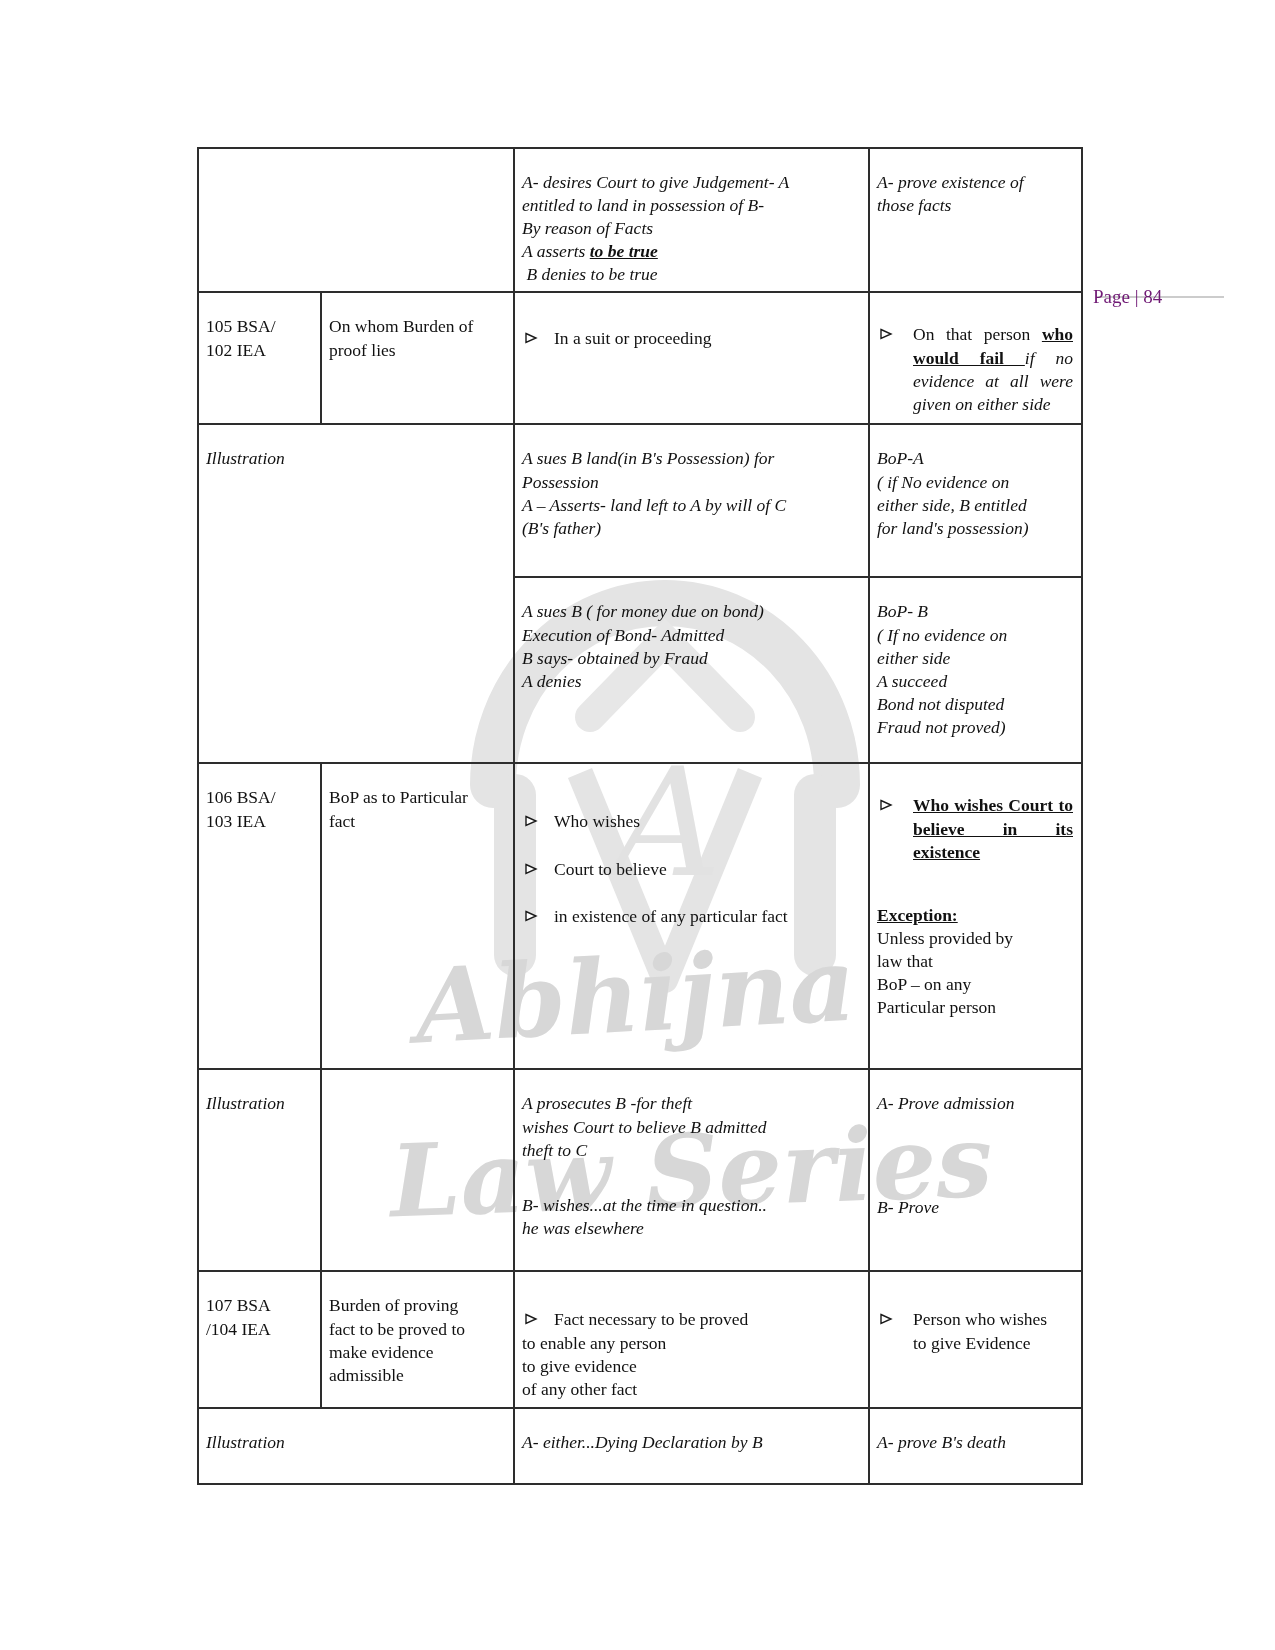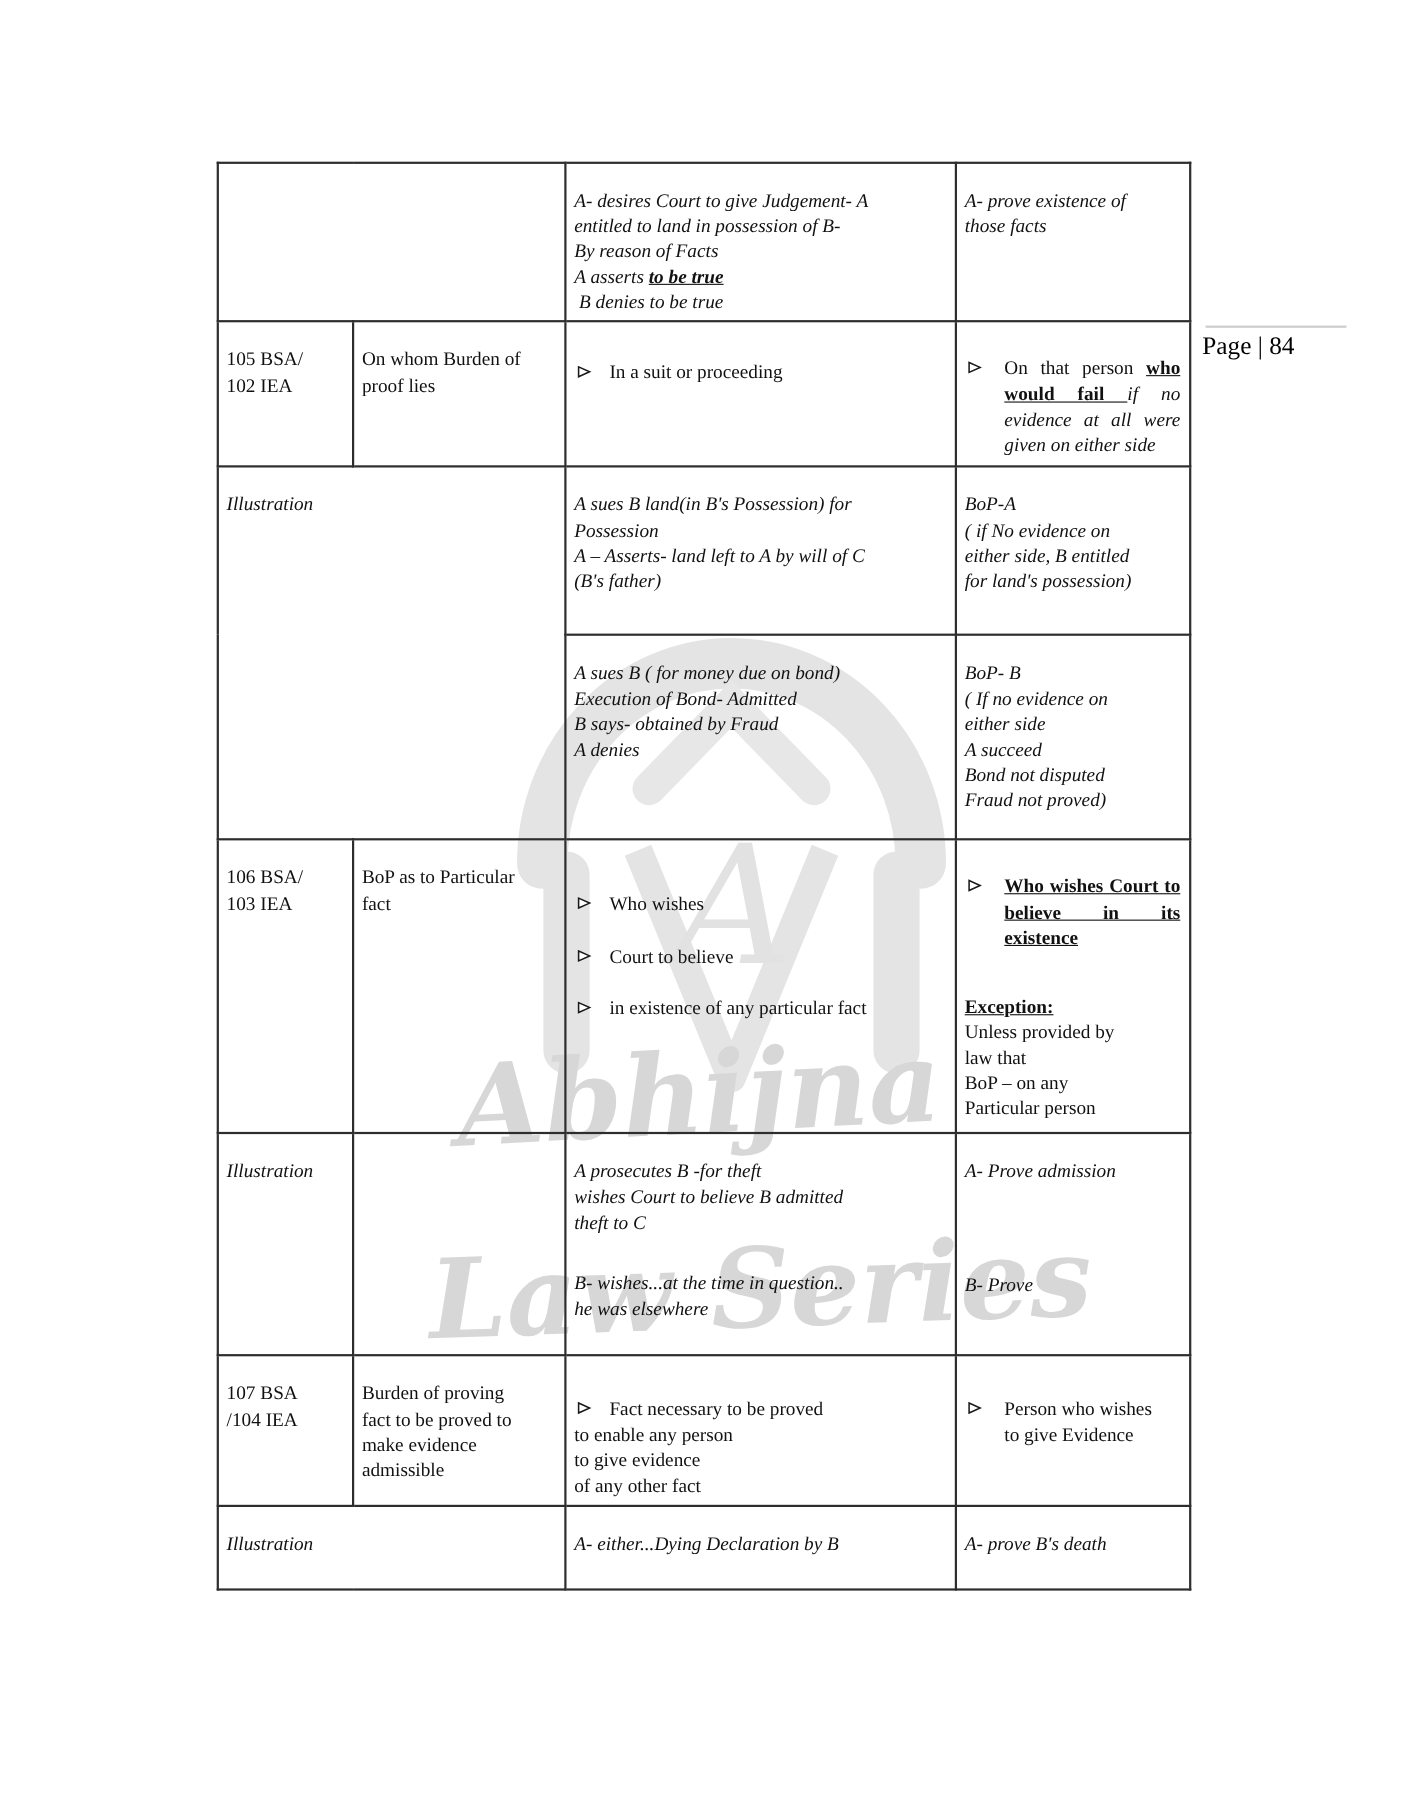--- a/index.html
+++ b/index.html
@@ -26,7 +26,7 @@
   .wm-emblem{position:absolute;left:455px;top:395px;}
   
   .pn-rule{position:absolute;left:1096px;top:296px;width:128px;height:2px;background:#cccccc;}
-  .pn-text{position:absolute;left:1093px;top:302px;font-size:23px;color:#000000;}
+  .pn-text{position:absolute;left:1093px;top:286px;font-size:19px;color:#701a75;}
   
   table.grid{
     position:absolute;left:197px;top:147px;z-index:1;

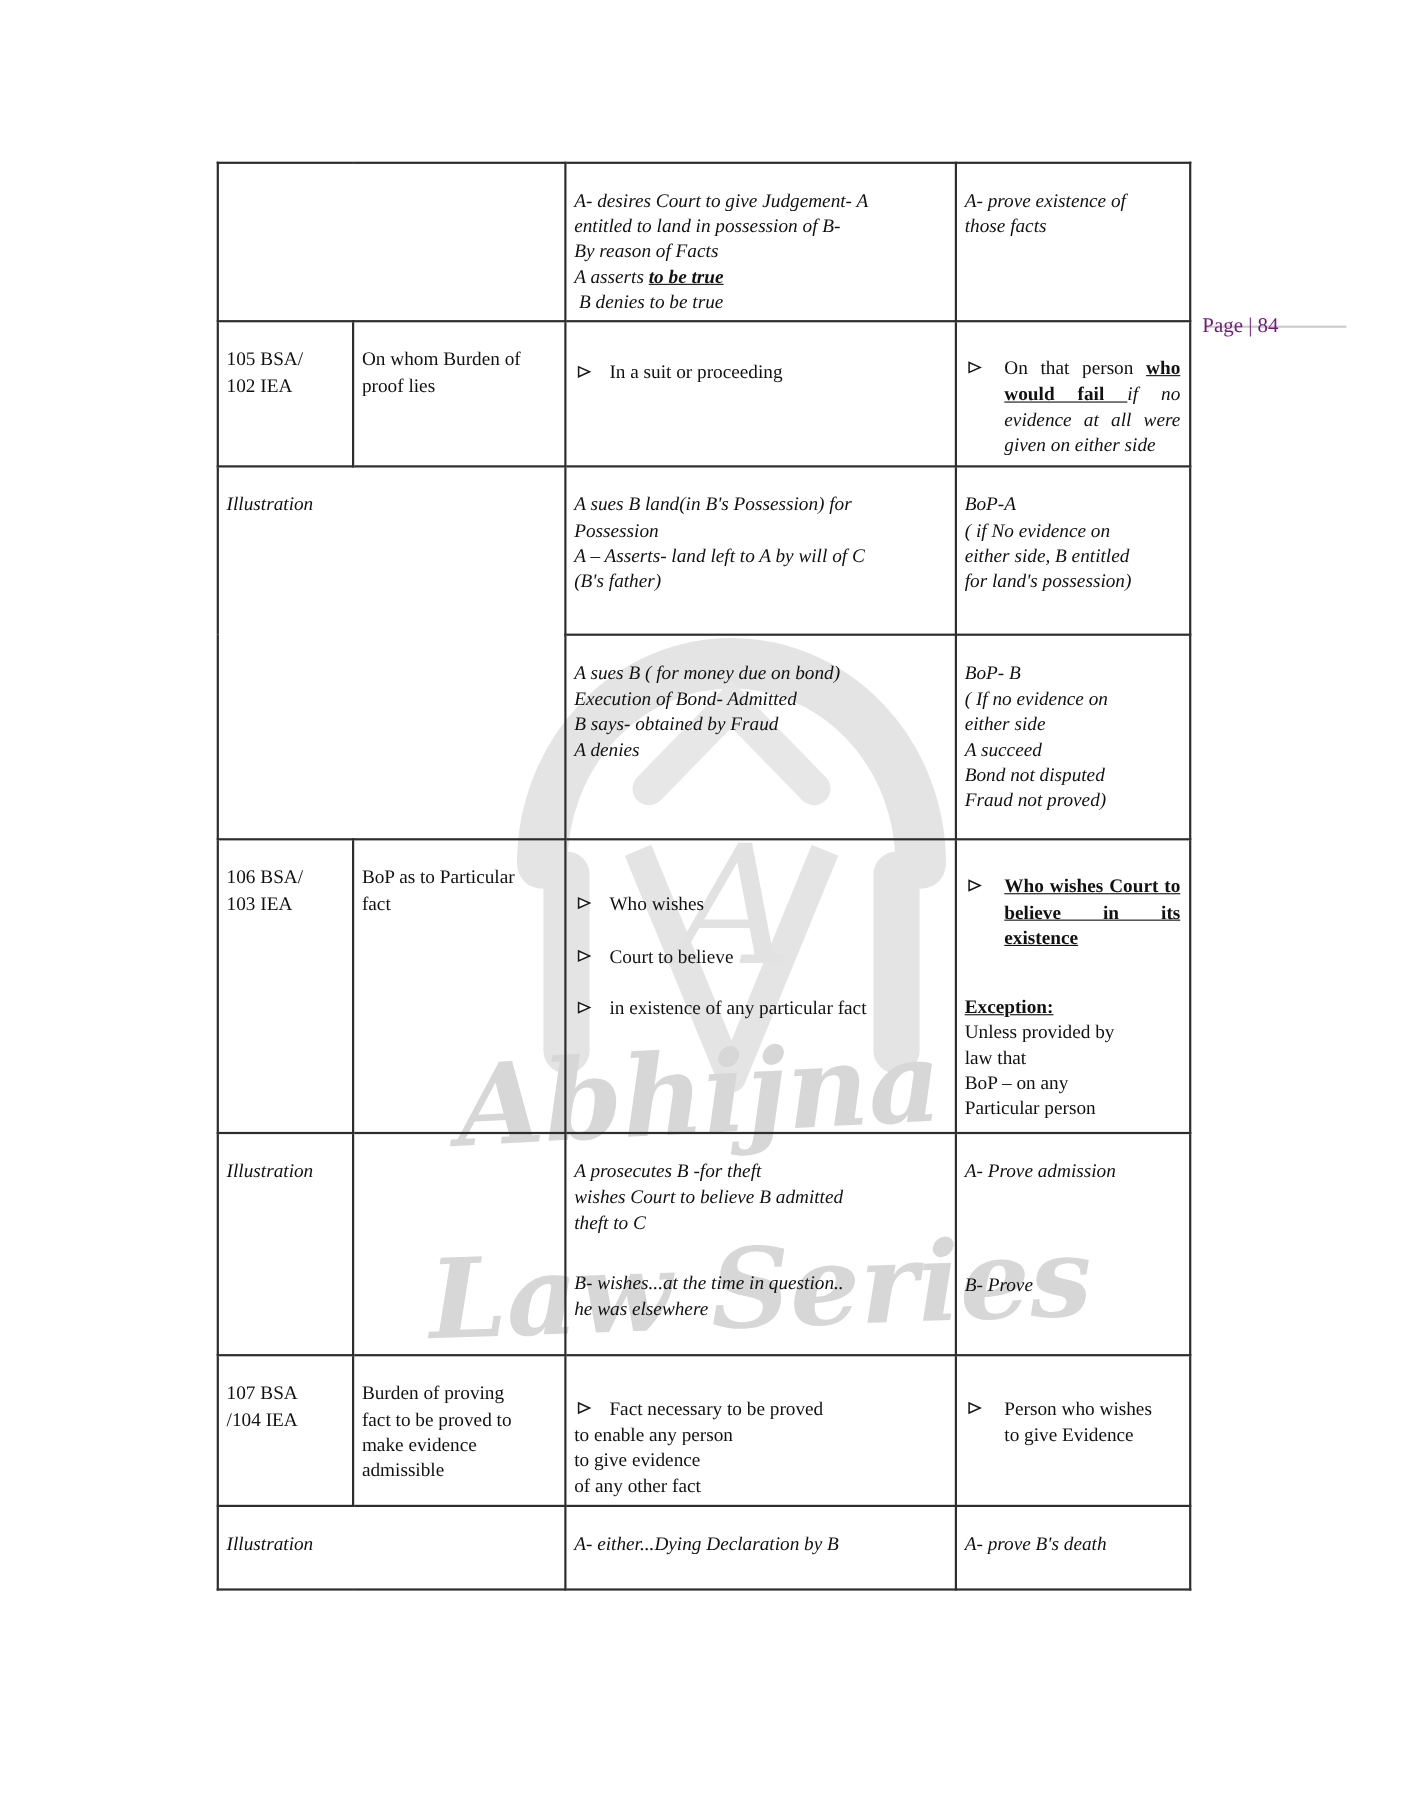--- a/index.html
+++ b/index.html
@@ -45,7 +45,7 @@
   }
   tr.rA{height:128px;} tr.rB{height:132px;}
   tr.rC1{height:153px;} tr.rC2{height:186px;}
-  tr.rD{height:267px;} tr.rE{height:202px;}
+  tr.rD{height:306px;} tr.rE{height:202px;}
   tr.rF{height:137px;} tr.rG{height:76px;}
   .pre{white-space:pre-wrap;}
   .it{font-style:italic;}

